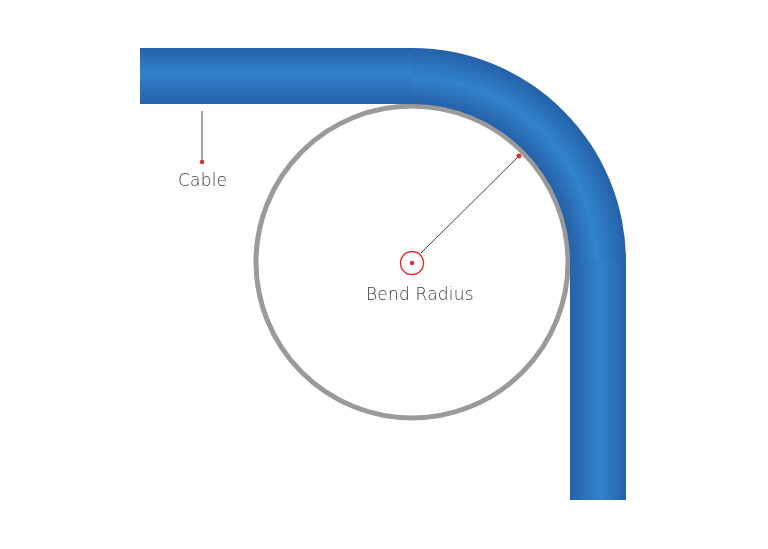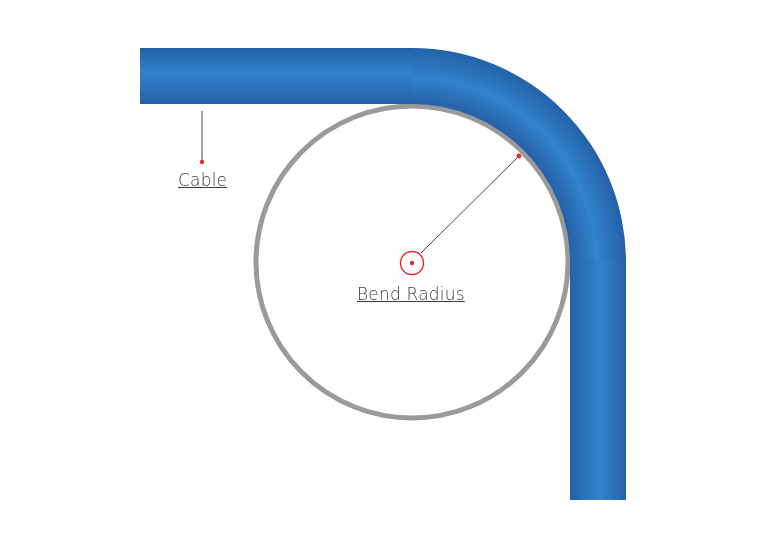--- a/index.html
+++ b/index.html
@@ -5,7 +5,7 @@
   html, body { margin: 0; padding: 0; background: #ffffff; }
   body { width: 768px; height: 549px; position: relative; overflow: hidden; font-family: "DejaVu Sans", sans-serif; }
   svg { position: absolute; left: 0; top: 0; }
-  .label { position: absolute; font-family: "DejaVu Sans", sans-serif; font-size: 17px; color: #3a3a3a; white-space: nowrap; font-weight: 300; letter-spacing: 0.2px; text-decoration: underline; }
+  .label { position: absolute; font-family: "DejaVu Sans", sans-serif; font-size: 17px; color: #3a3a3a; white-space: nowrap; font-weight: 300; letter-spacing: 0.2px; }
 </style>
 </head>
 <body>

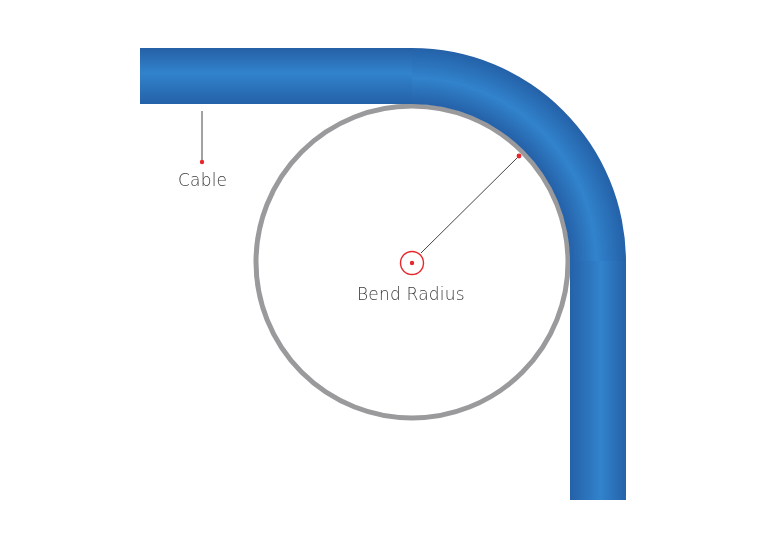--- a/index.html
+++ b/index.html
@@ -47,6 +47,6 @@
 </svg>
 
 <div class="label" style="left:178px; top:170px;">Cable</div>
-<div class="label" style="left:357px; top:284px;">Bend Radius</div>
+<div class="label" style="left:366px; top:284px;">Bend Radius</div>
 
 </body></html>

